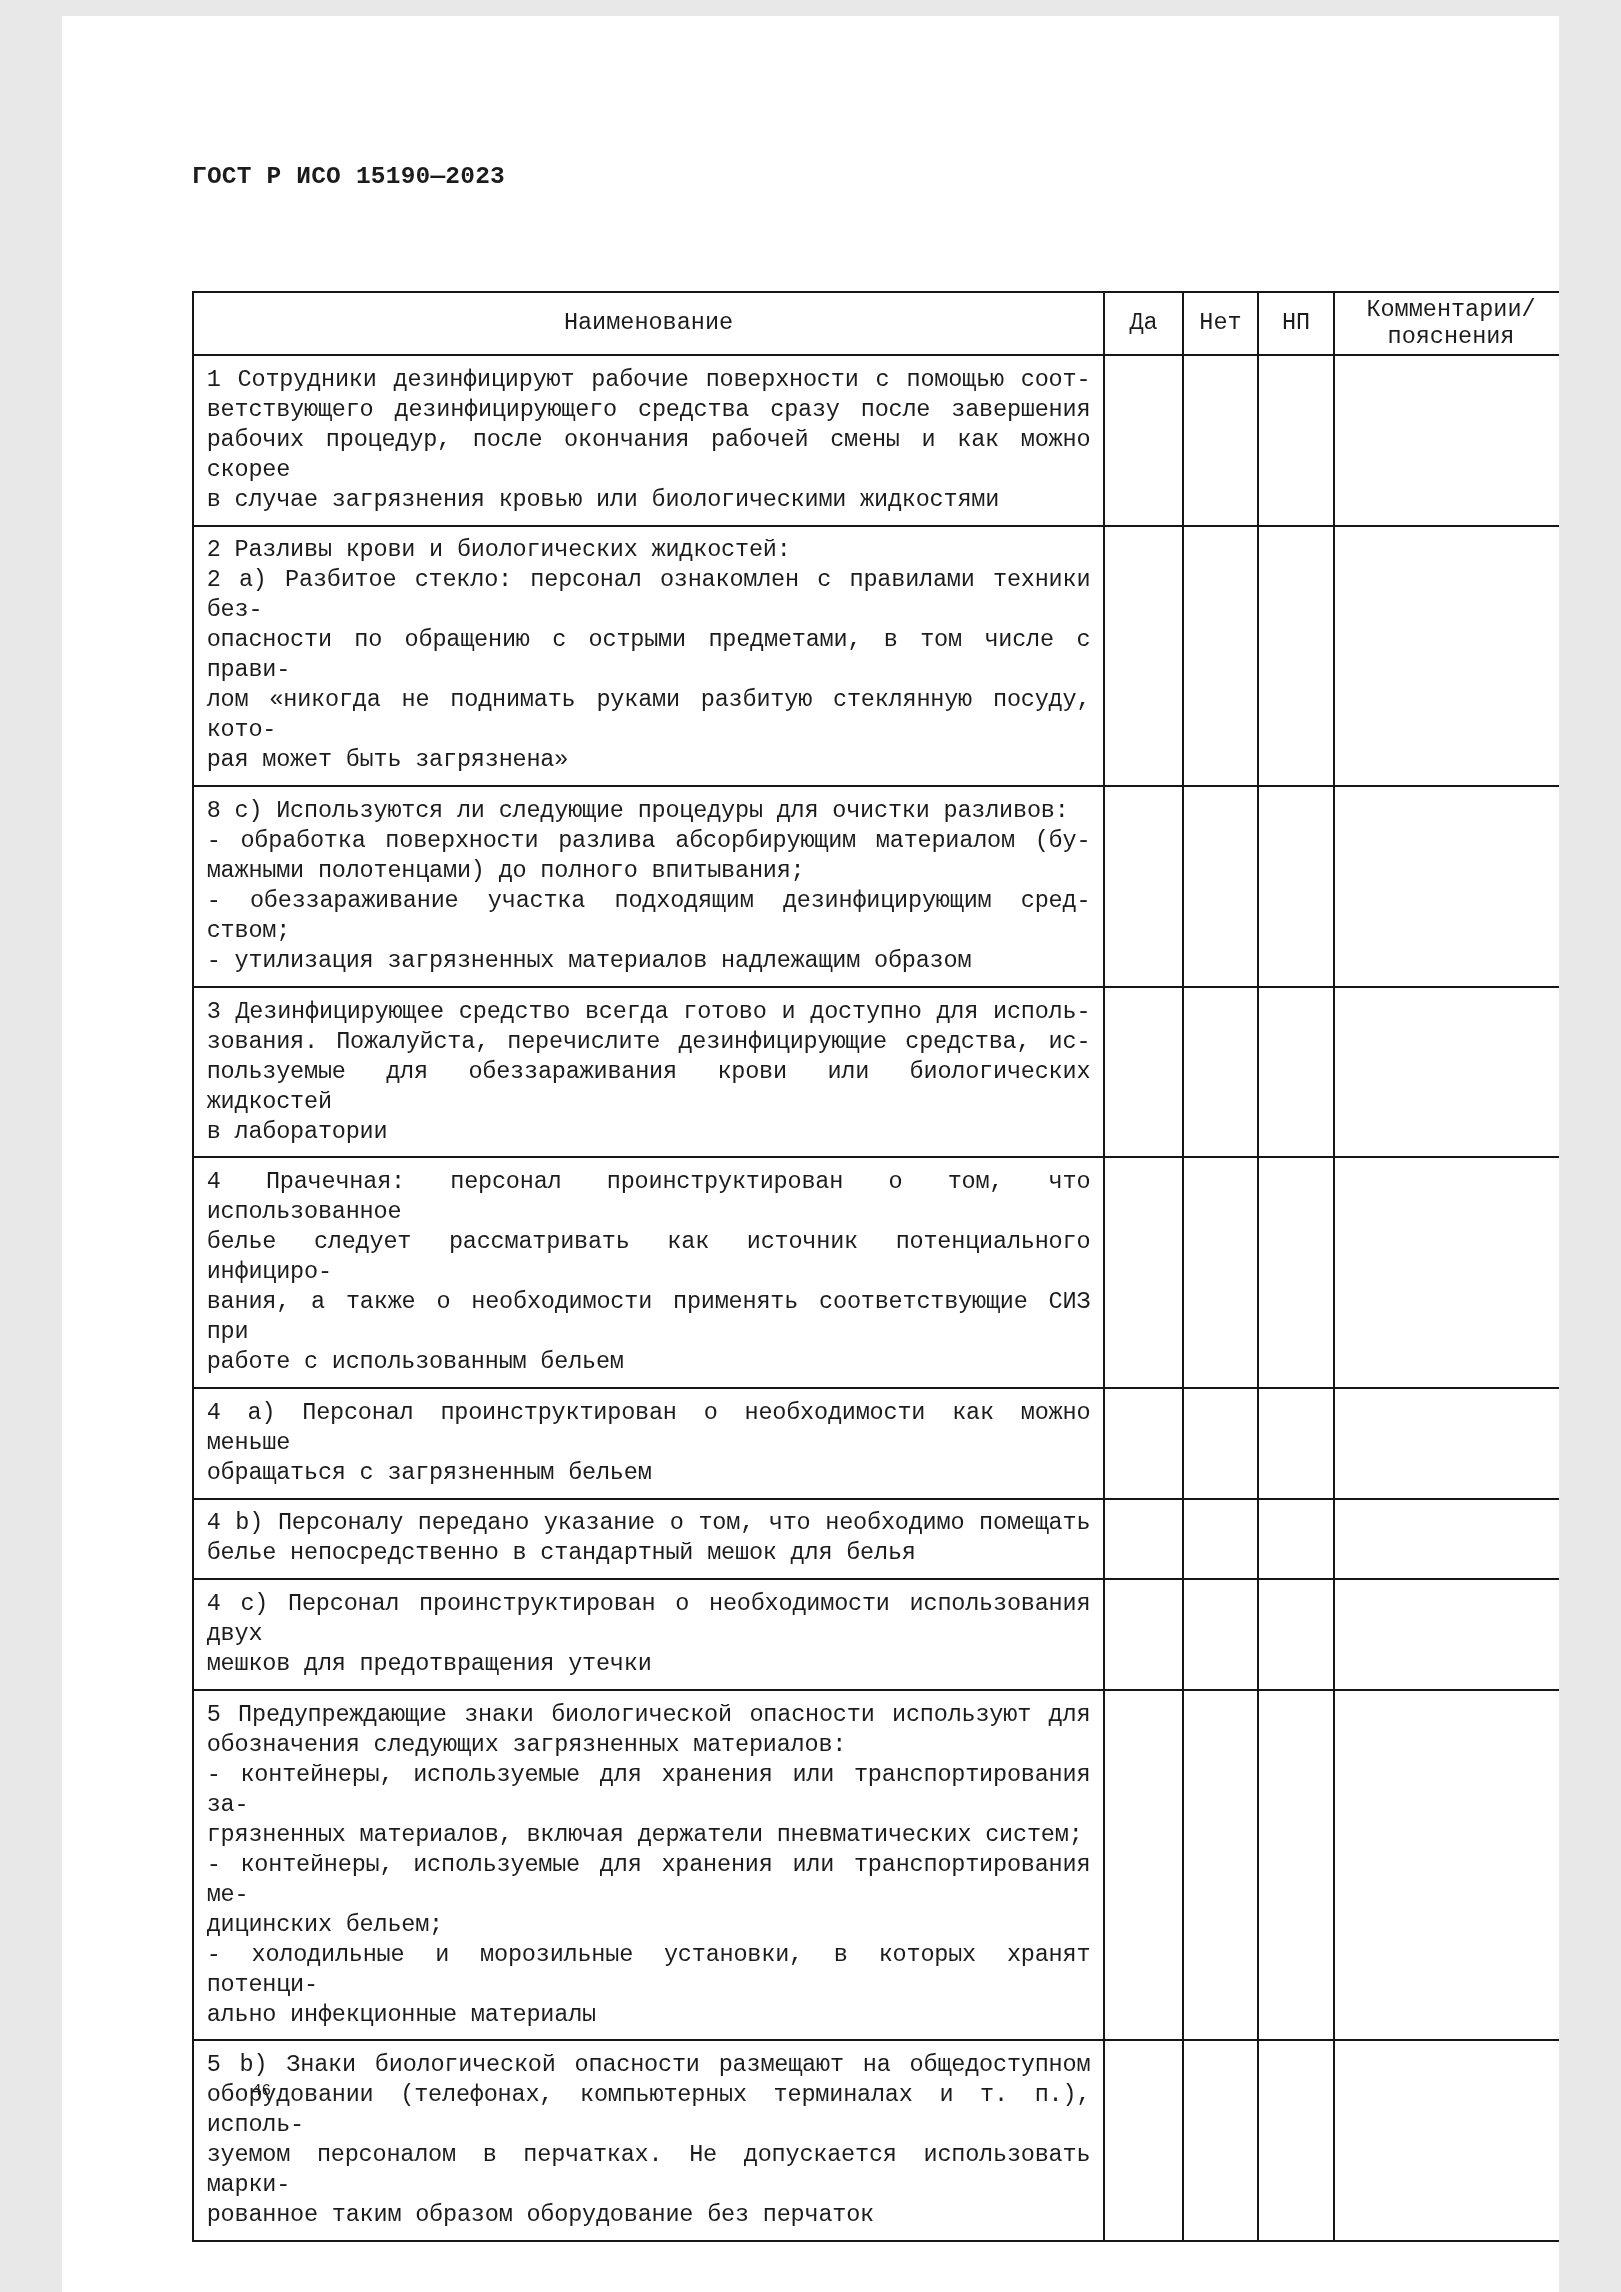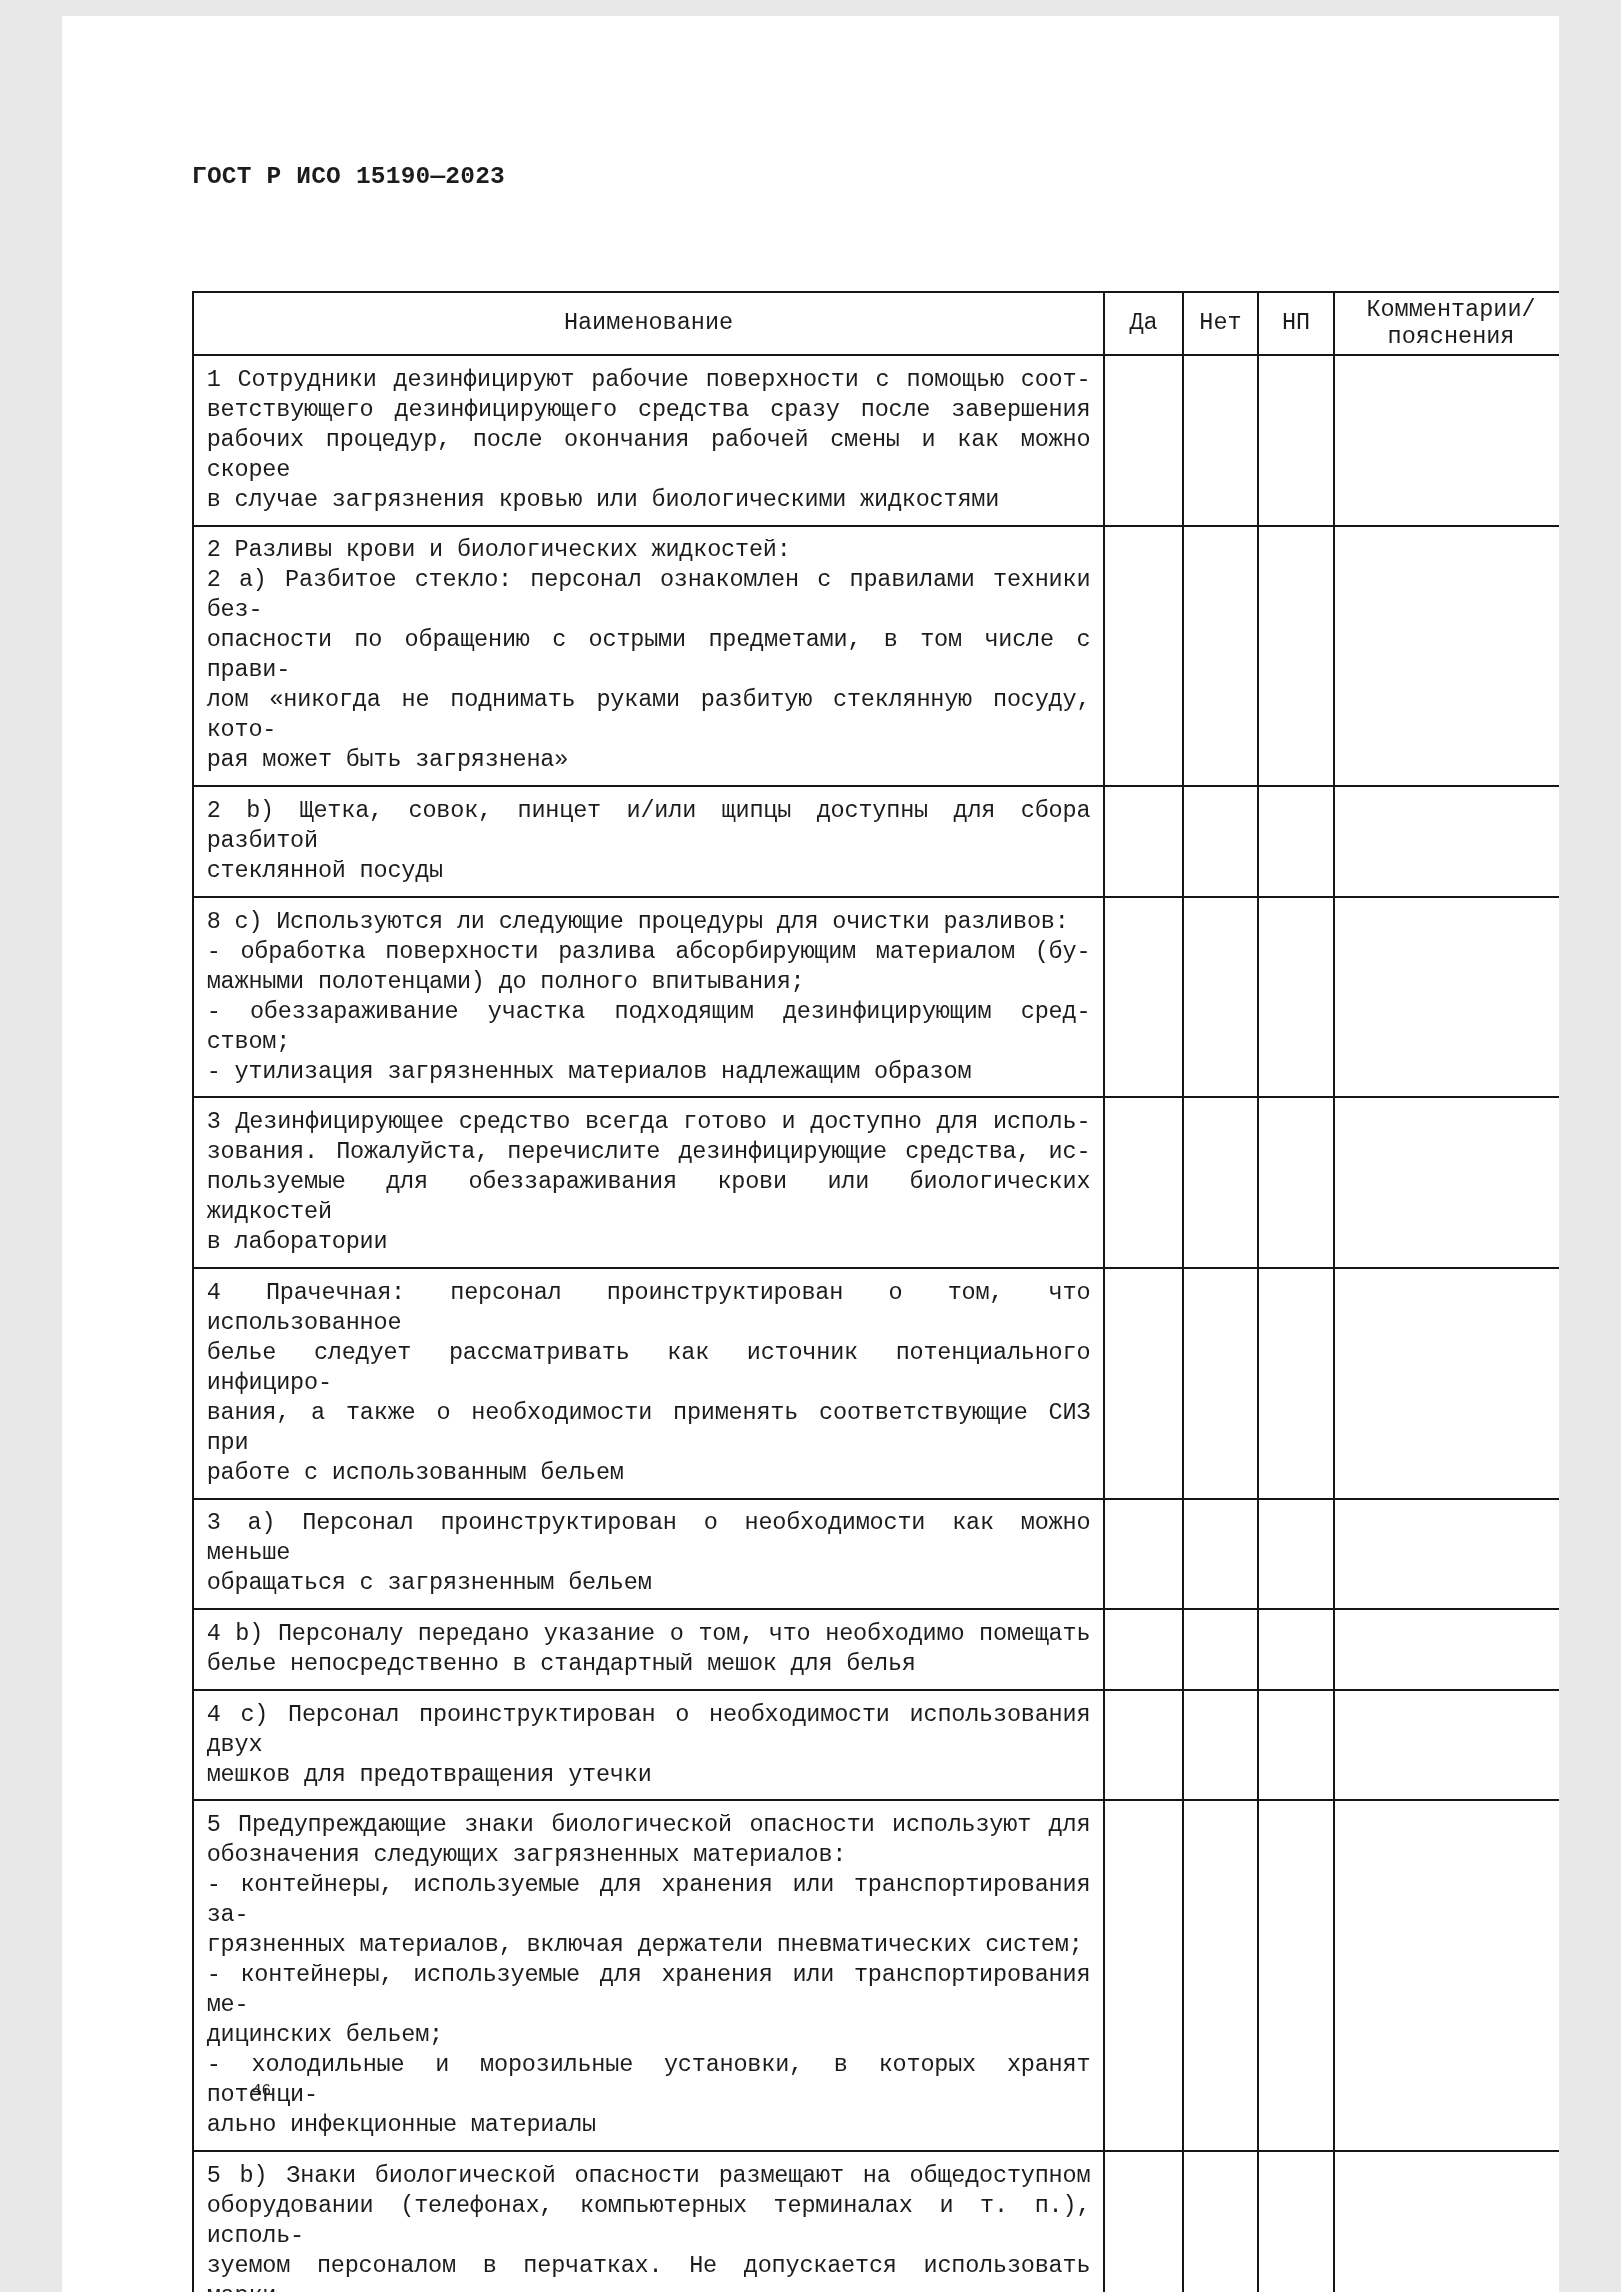--- a/index.html
+++ b/index.html
@@ -130,16 +130,6 @@
     <td class="cell-comment"></td>
   </tr>
 
-  <tr>
-    <td class="cell-name">
-            <div class="tline">2 b) Щетка, совок, пинцет и/или щипцы доступны для сбора разбитой</div>
-            <div class="tline last">стеклянной посуды</div>
-          </td>
-    <td class="cell-mark"></td>
-    <td class="cell-mark"></td>
-    <td class="cell-mark"></td>
-    <td class="cell-comment"></td>
-  </tr>
 
   <tr>
     <td class="cell-name">

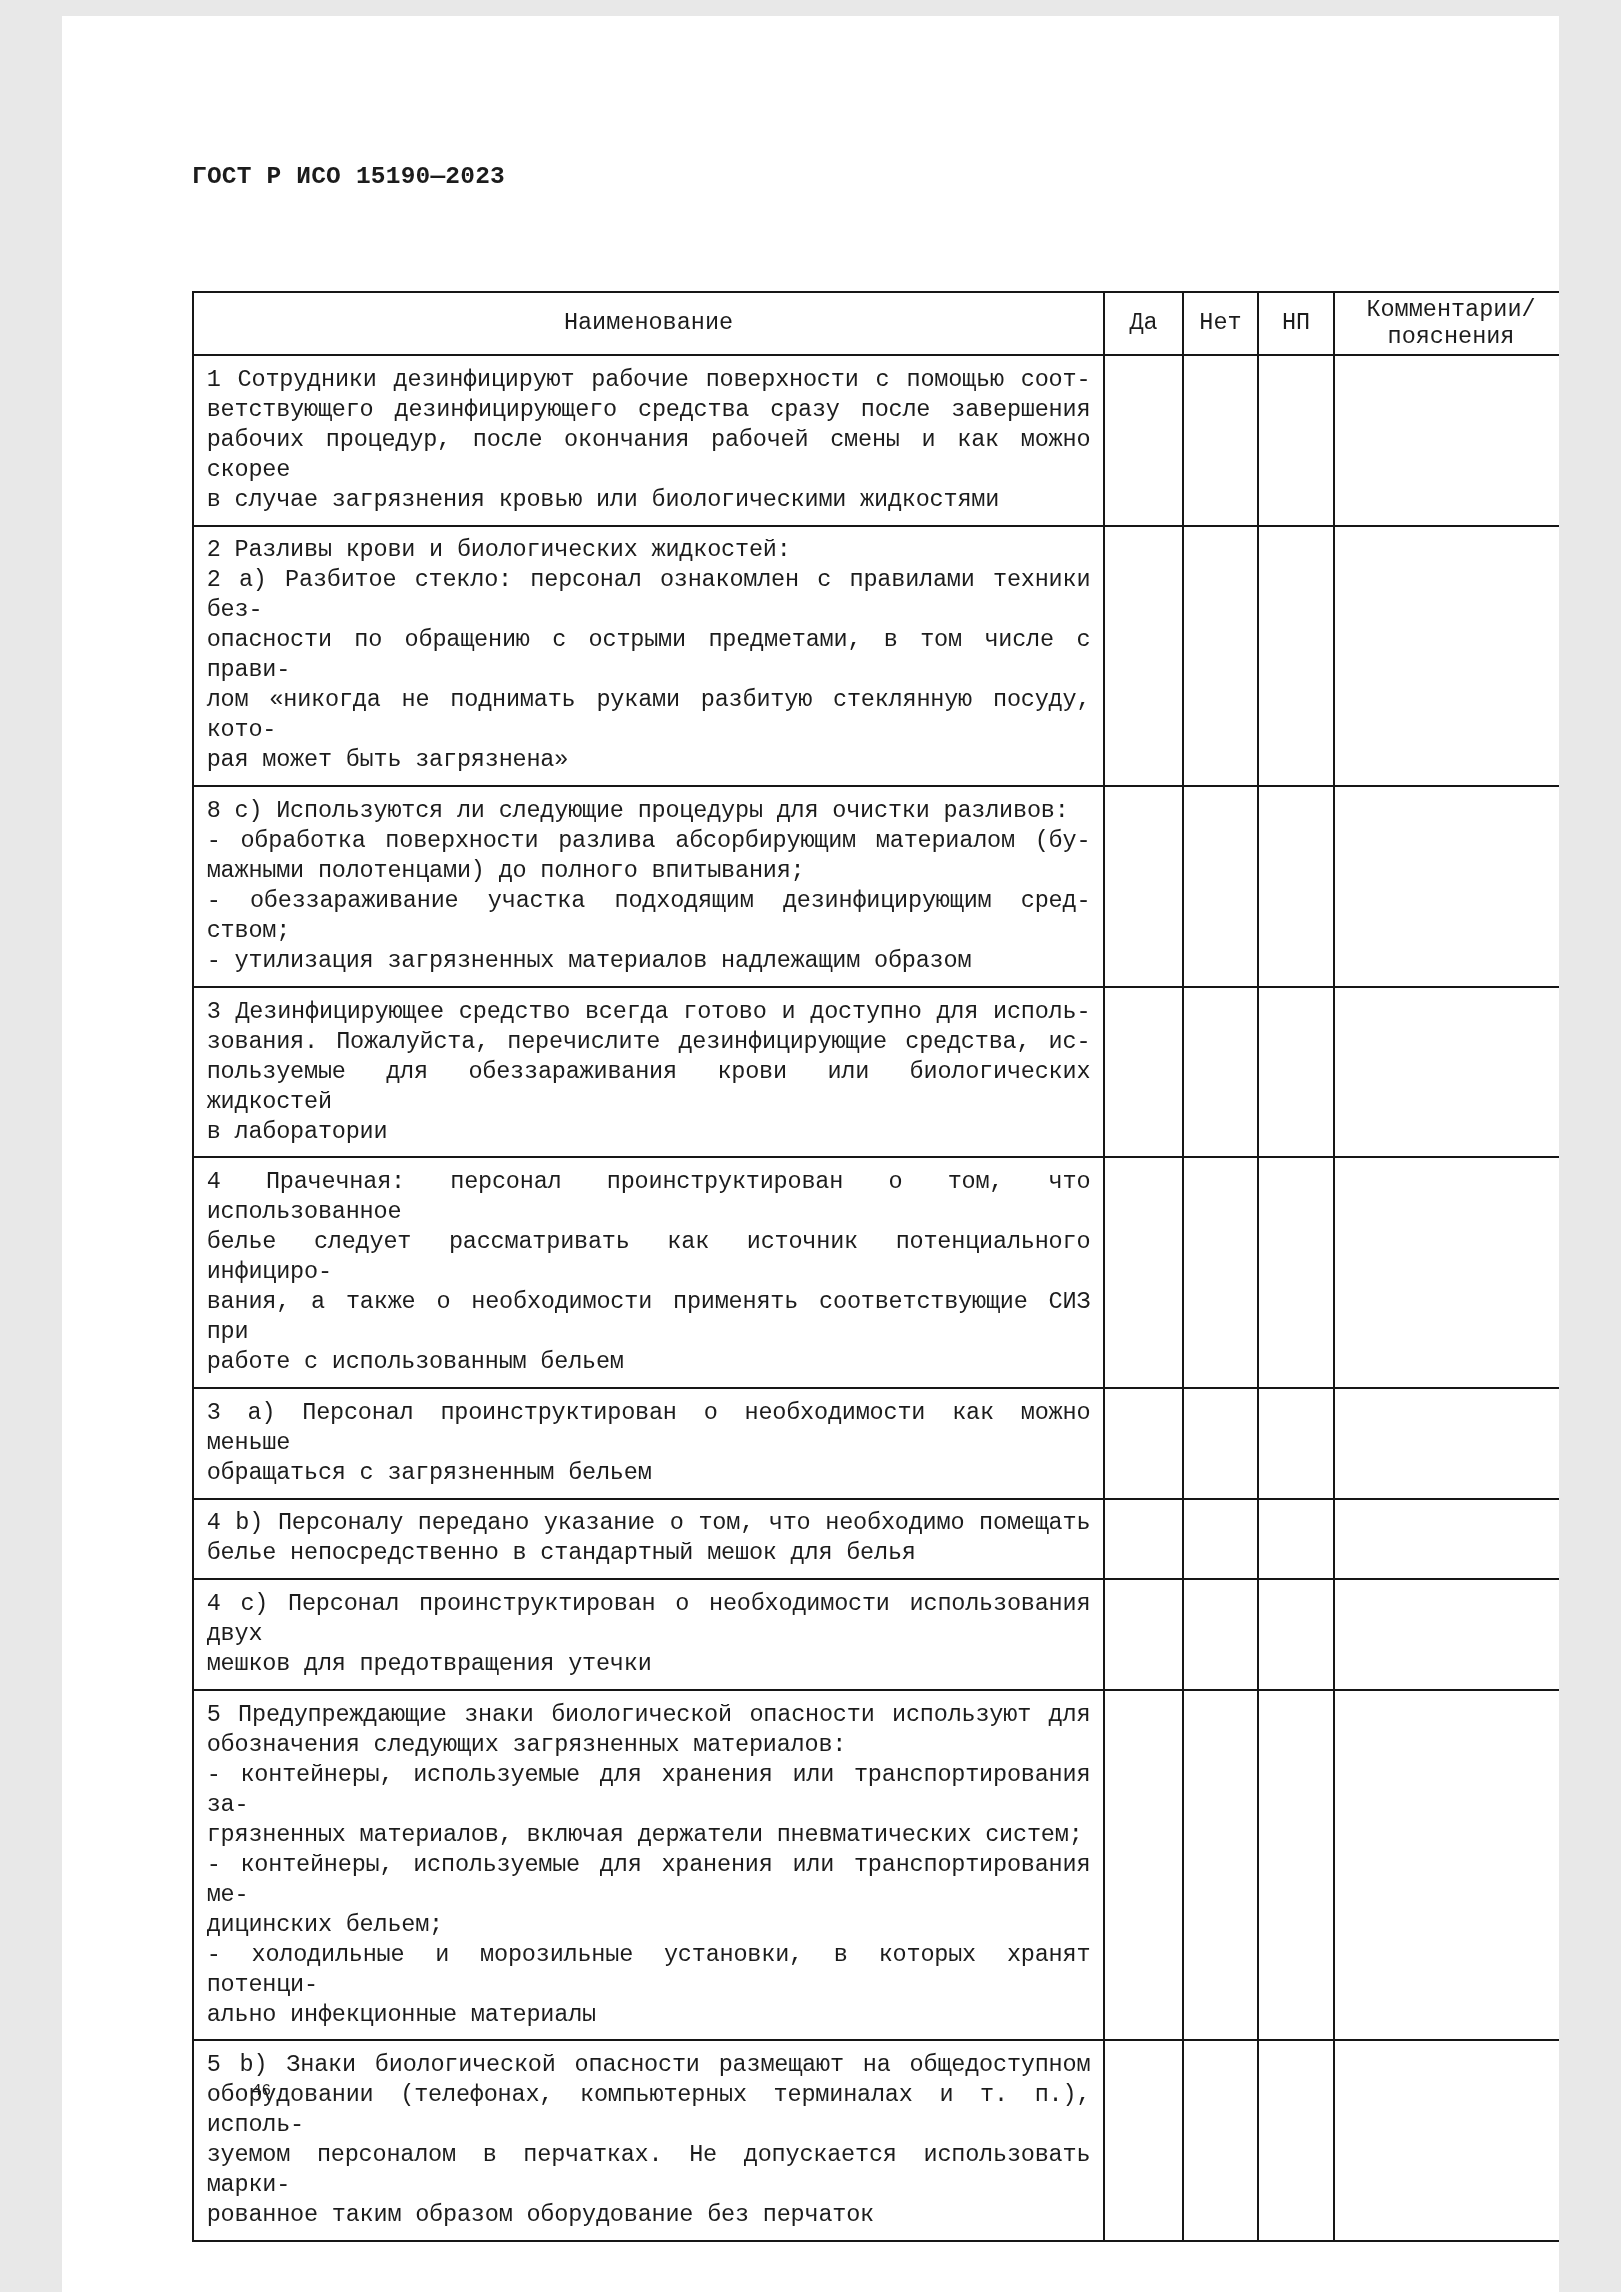--- a/index.html
+++ b/index.html
@@ -174,7 +174,7 @@
 
   <tr>
     <td class="cell-name">
-            <div class="tline">3 a) Персонал проинструктирован о необходимости как можно меньше</div>
+            <div class="tline">4 a) Персонал проинструктирован о необходимости как можно меньше</div>
             <div class="tline last">обращаться с загрязненным бельем</div>
           </td>
     <td class="cell-mark"></td>

